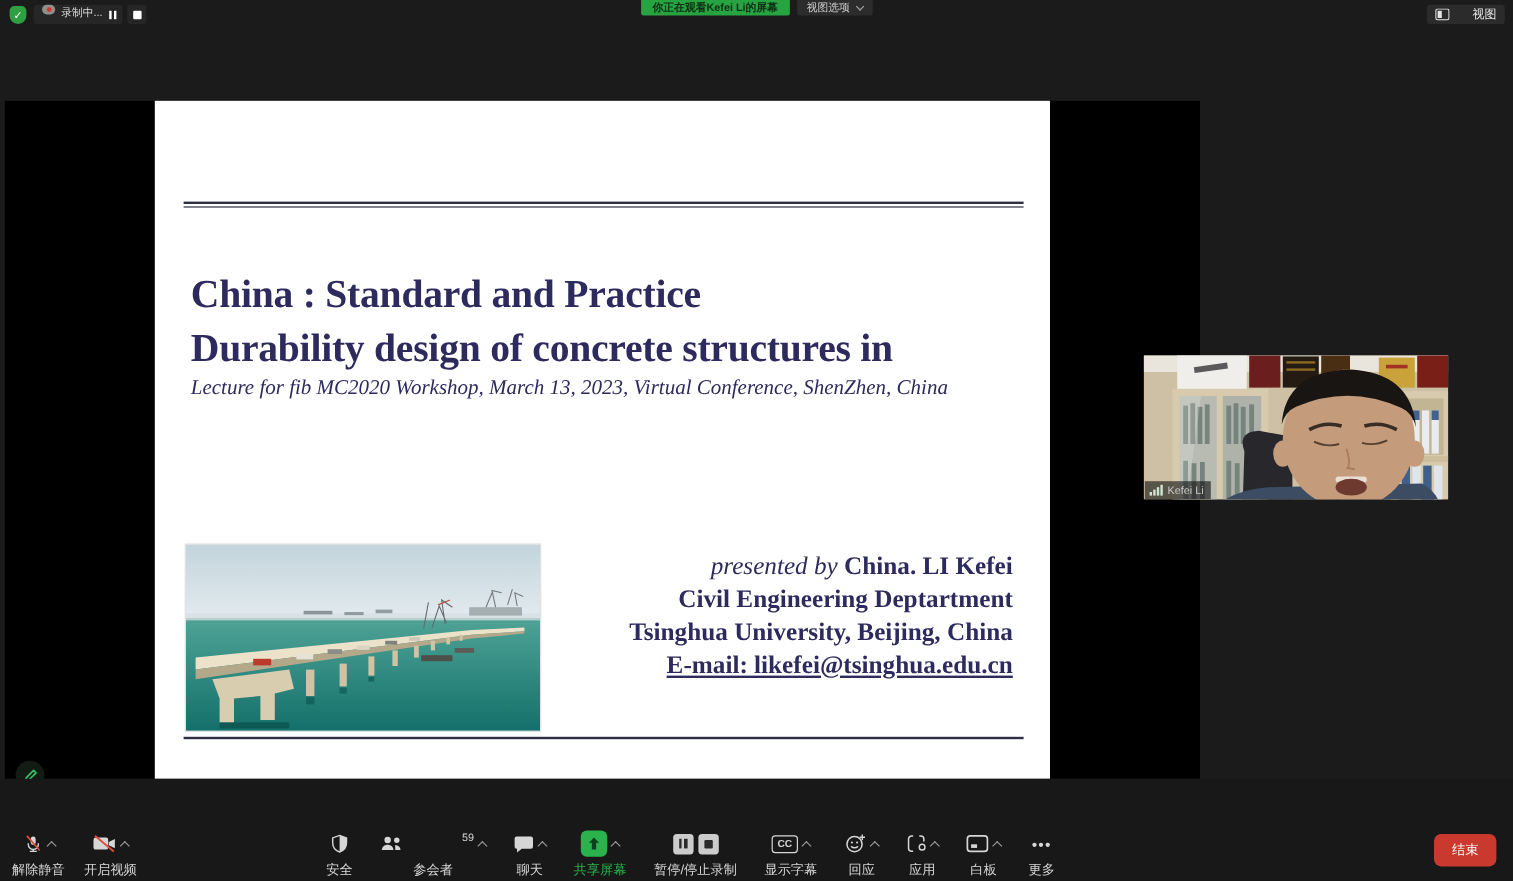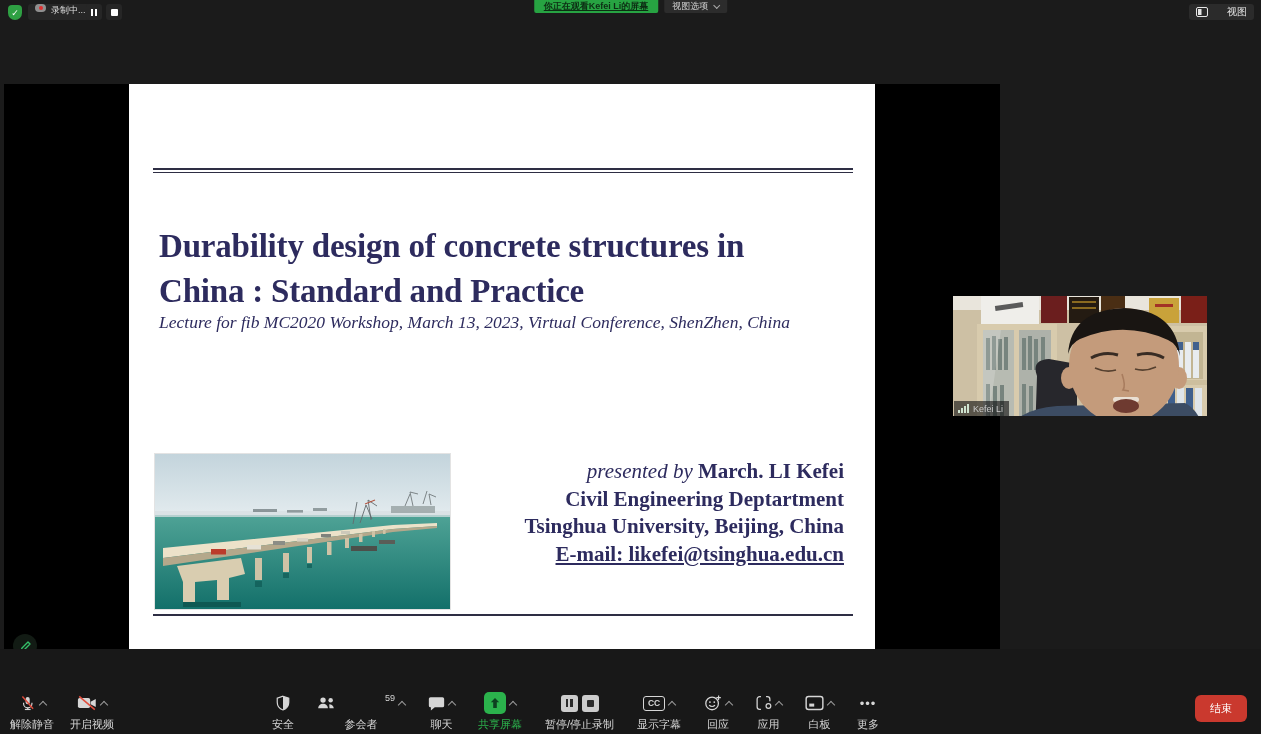--- a/index.html
+++ b/index.html
@@ -26,7 +26,7 @@
   .top-center { position:absolute; top:0; left:50%; transform:translateX(-50%);
     display:flex; align-items:flex-start; gap:6px; }
   .banner { height:13px; background:#27a342; color:#0d2e14; font-size:9px; font-weight:bold;
-    display:flex; align-items:center; padding:0 10px; border-radius:0 0 2px 2px;text-decoration:underline; }
+    display:flex; align-items:center; padding:0 10px; border-radius:0 0 2px 2px; }
   .view-opts { height:13px; background:#2c2c2c; color:#cfcfcf; font-size:9px;
     display:flex; align-items:center; gap:6px; padding:0 8px; border-radius:0 0 2px 2px; cursor:pointer; }
   .chev-down { width:5px; height:5px; border-right:1px solid #a8a8a8; border-bottom:1px solid #a8a8a8;

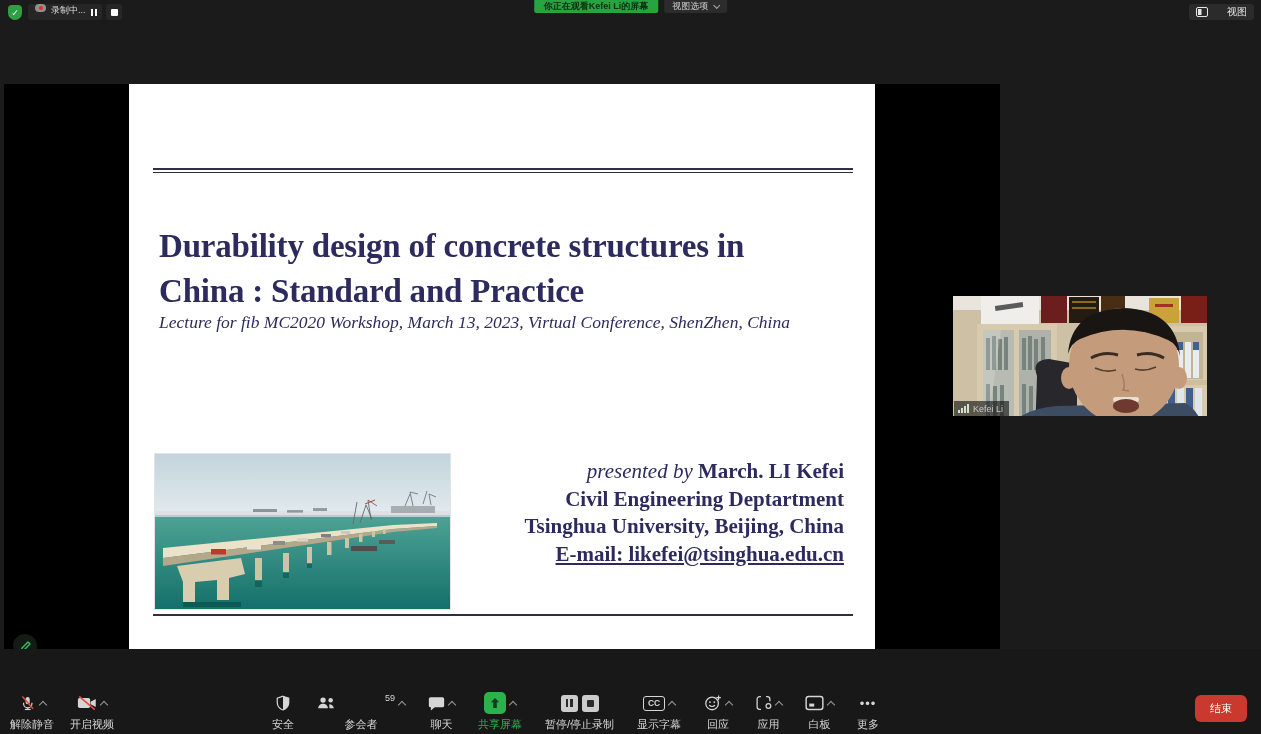--- a/index.html
+++ b/index.html
@@ -131,8 +131,8 @@
   <div class="slide">
     <div class="rule-top"></div>
     <div class="slide-title">
+      <div>China : Standard and Practice</div>
       <div>Durability design of concrete structures in</div>
-      <div>China : Standard and Practice</div>
     </div>
     <div class="slide-sub">Lecture for fib MC2020 Workshop, March 13, 2023, Virtual Conference, ShenZhen, China</div>
 

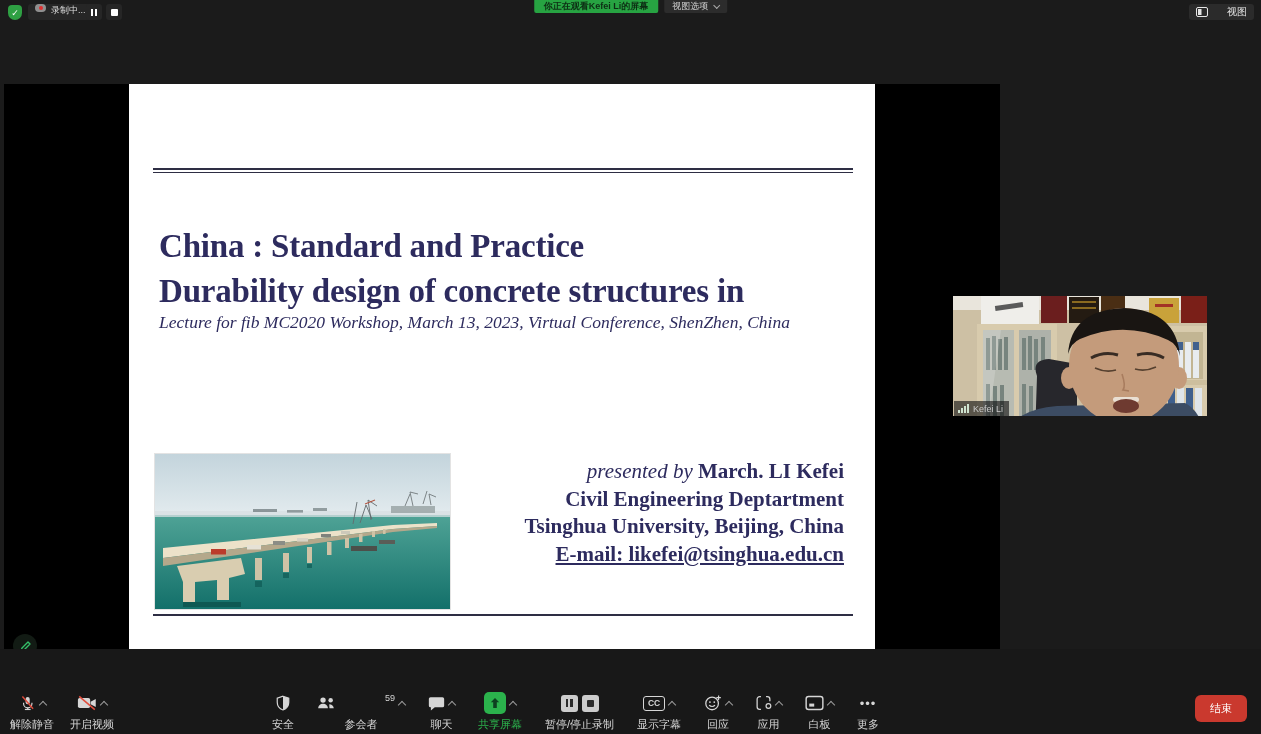--- a/index.html
+++ b/index.html
@@ -192,7 +192,7 @@
     </div>
 
     <div class="presenter">
-      <div><span class="pby">presented by </span><span>March. LI Kefei</span></div>
+      <div><span class="pby">presented by </span><span>China. LI Kefei</span></div>
       <div>Civil Engineering Deptartment</div>
       <div>Tsinghua University, Beijing, China</div>
       <div class="email">E-mail: likefei@tsinghua.edu.cn</div>

